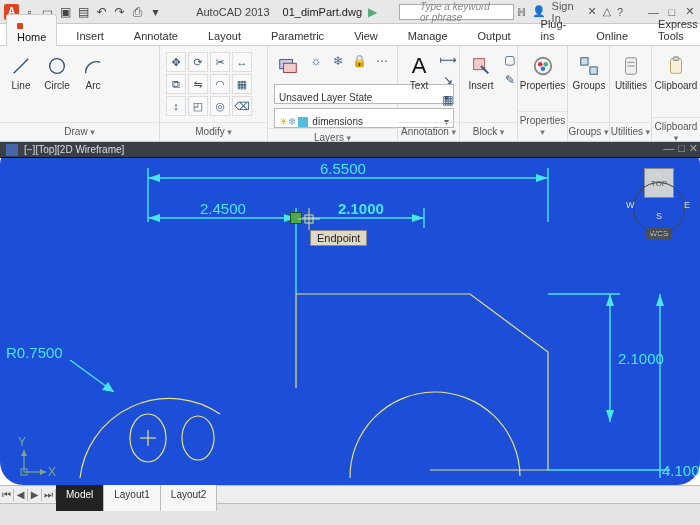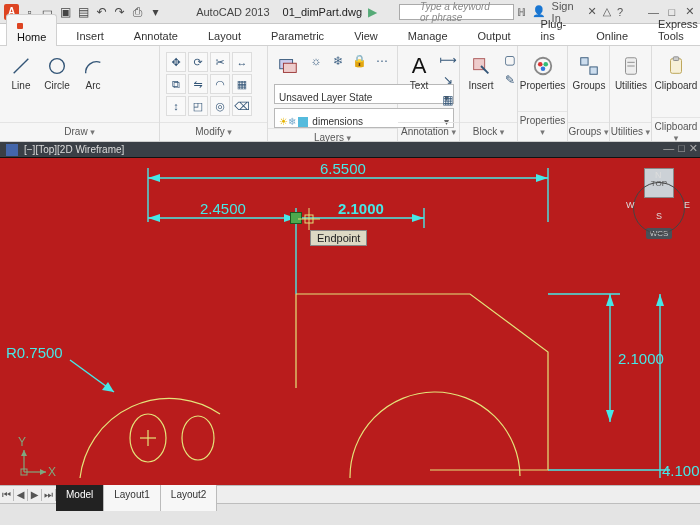--- a/index.html
+++ b/index.html
@@ -41,7 +41,7 @@
 .mini-icons span { width:18px; height:18px; display:flex; align-items:center; justify-content:center; color:#468; font-size:12px; cursor:pointer;}
 
 
-.stage { position:relative; height: calc(525px - 24px - 22px - 96px - 18px - 22px); background:#b91c1c;}
+.stage { position:relative; height: calc(525px - 24px - 22px - 96px - 18px - 22px); background:#1d4ed8;border-radius:23px;}
 .doctitle { position:absolute; top:0; left:0; right:0; height:16px; background:#3a3f46; color:#ddd; font-size:10px; padding:0 6px; display:flex; align-items:center; border-bottom:1px solid #111;}
 .doctitle .left-icon { width:12px; height:12px; background:#46a; margin-right:6px;}
 .doc-winbtns { position:absolute; right:2px; top:0; display:flex; gap:4px; color:#aaa; font-size:11px;}

